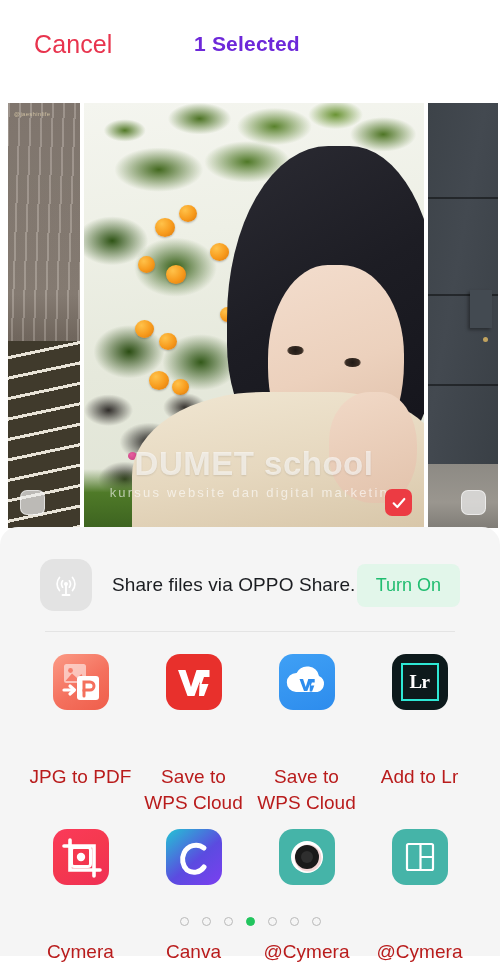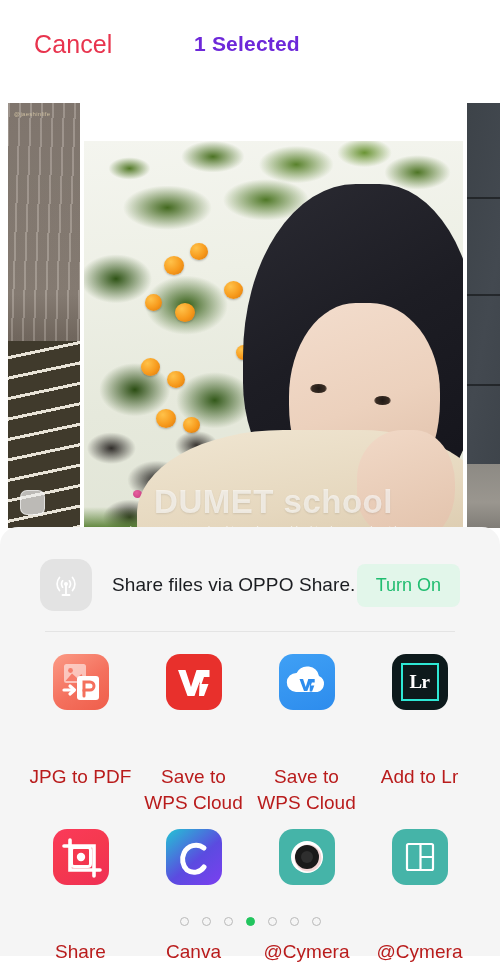--- a/index.html
+++ b/index.html
@@ -56,7 +56,7 @@
     background: #cfcfcf;
   }
   .photo-left  { width: 72px; margin-left: 8px; }
-  .photo-main  { width: 379px; margin-top: 38px; }
+  .photo-main  { width: 340px; }
   .photo-right { width: 70px; }
 
   

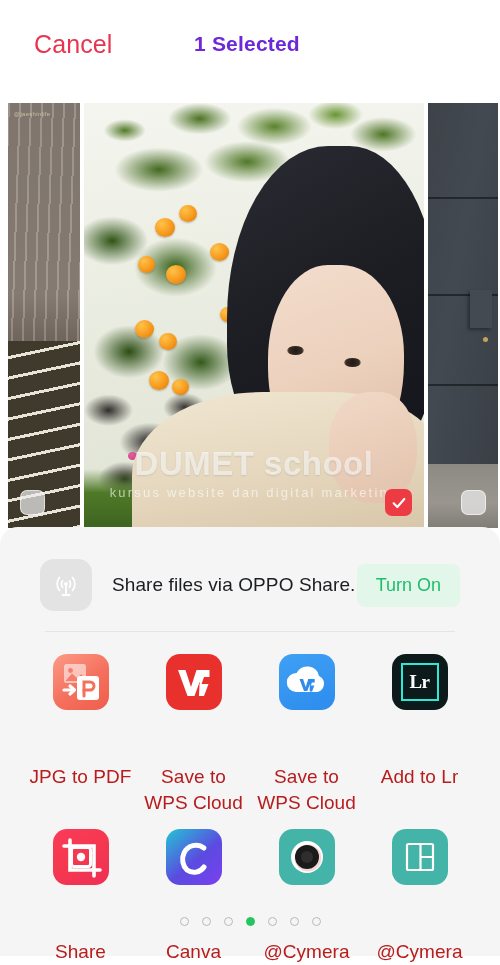--- a/index.html
+++ b/index.html
@@ -488,7 +488,7 @@
           <circle cx="28" cy="28" r="4.2" fill="#ffffff"></circle>
         </svg>
       </div>
-      <div class="app-label">Share</div>
+      <div class="app-label">Cymera</div>
     </div>
 
     <div class="app-cell">

